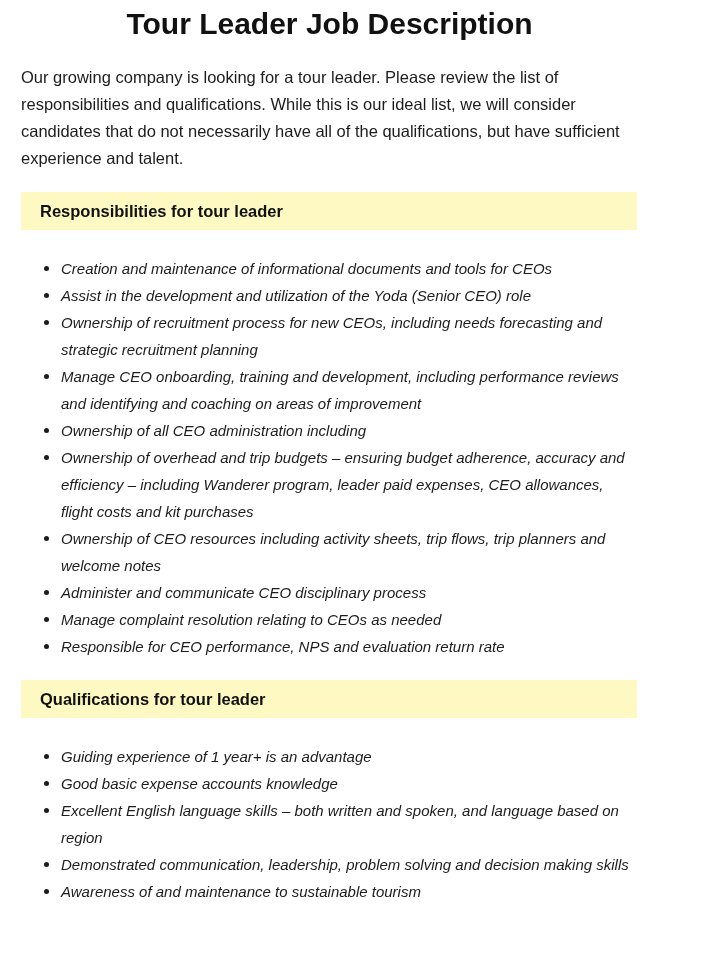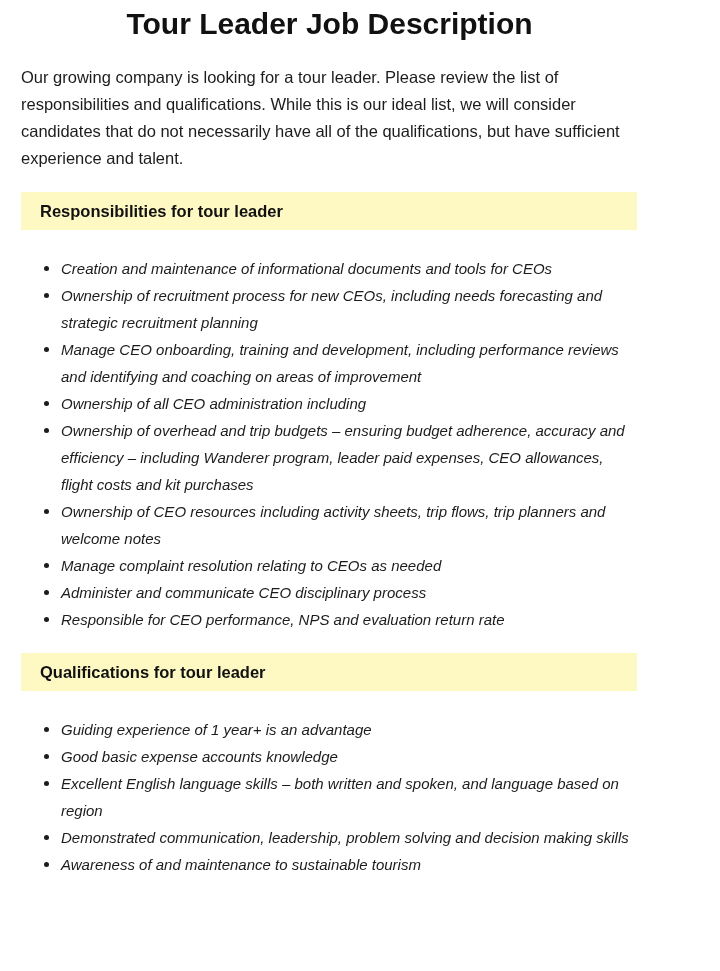--- a/index.html
+++ b/index.html
@@ -74,6 +74,7 @@
     <div class="section-header">Responsibilities for tour leader</div>
     <ul class="bullet-list">
       <li>Creation and maintenance of informational documents and tools for CEOs</li>
+      <li>Assist in the development and utilization of the Yoda (Senior CEO) role</li>
       <li>Ownership of recruitment process for new CEOs, including needs forecasting and strategic recruitment planning</li>
       <li>Manage CEO onboarding, training and development, including performance reviews and identifying and coaching on areas of improvement</li>
       <li>Ownership of all CEO administration including</li>

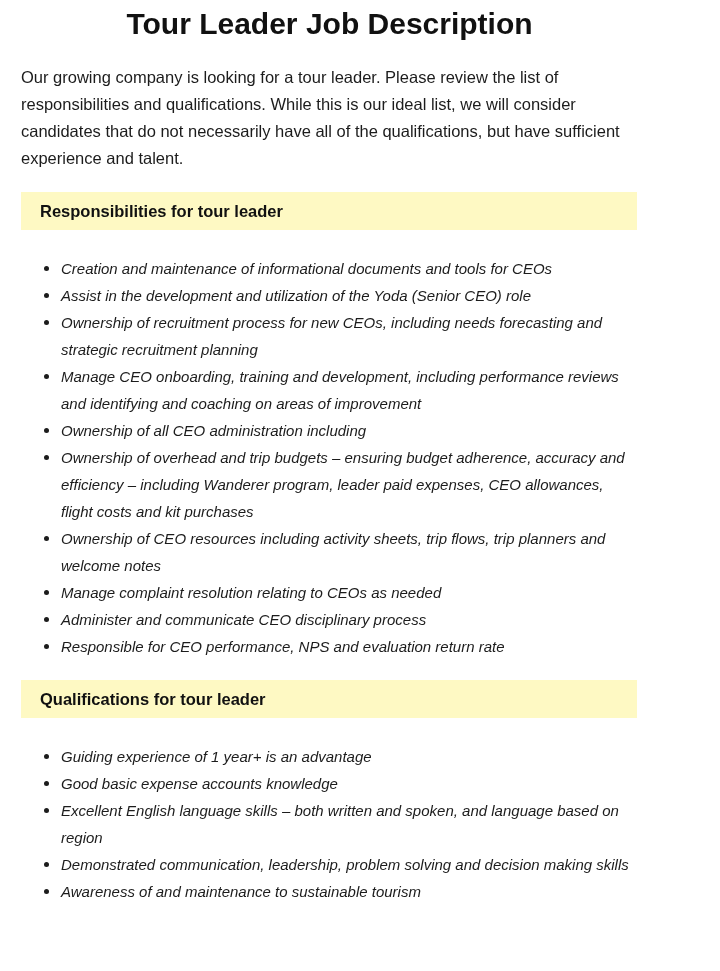--- a/index.html
+++ b/index.html
@@ -80,8 +80,8 @@
       <li>Ownership of all CEO administration including</li>
       <li>Ownership of overhead and trip budgets – ensuring budget adherence, accuracy and efficiency – including Wanderer program, leader paid expenses, CEO allowances, flight costs and kit purchases</li>
       <li>Ownership of CEO resources including activity sheets, trip flows, trip planners and welcome notes</li>
+      <li>Administer and communicate CEO disciplinary process</li>
       <li>Manage complaint resolution relating to CEOs as needed</li>
-      <li>Administer and communicate CEO disciplinary process</li>
       <li>Responsible for CEO performance, NPS and evaluation return rate</li>
     </ul>
   </section>

